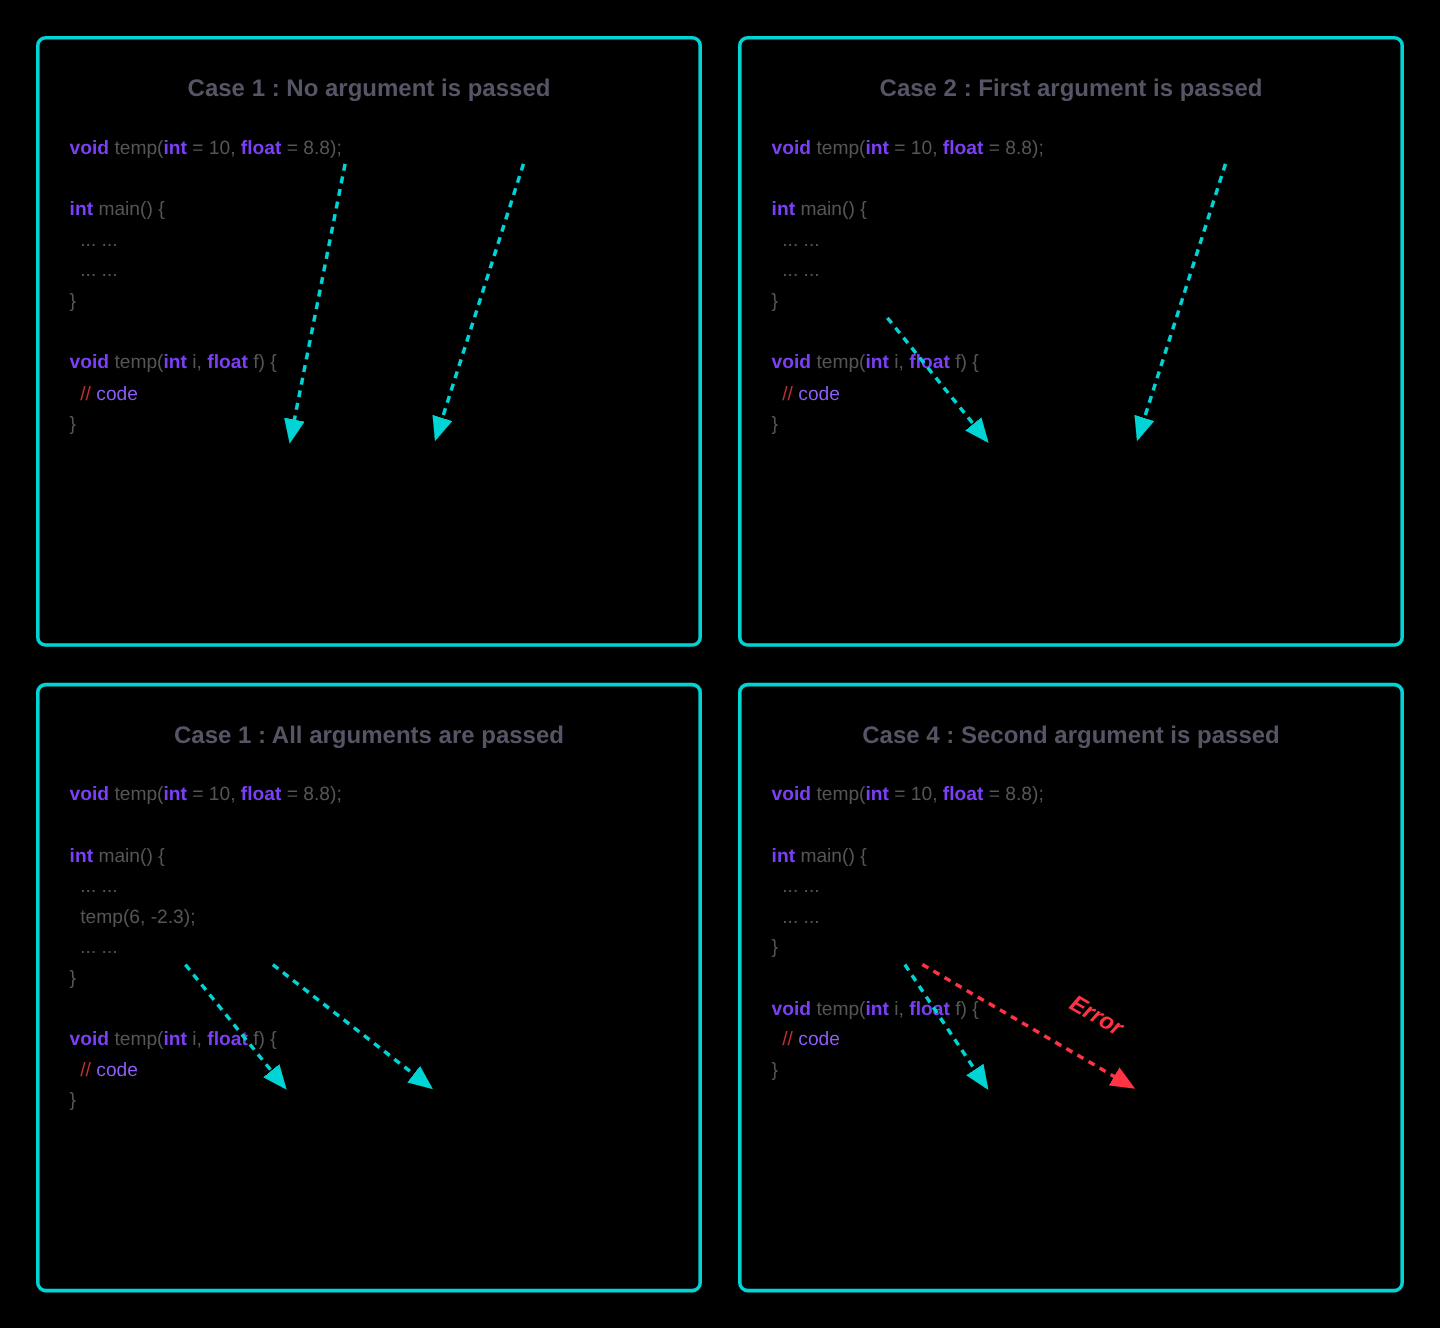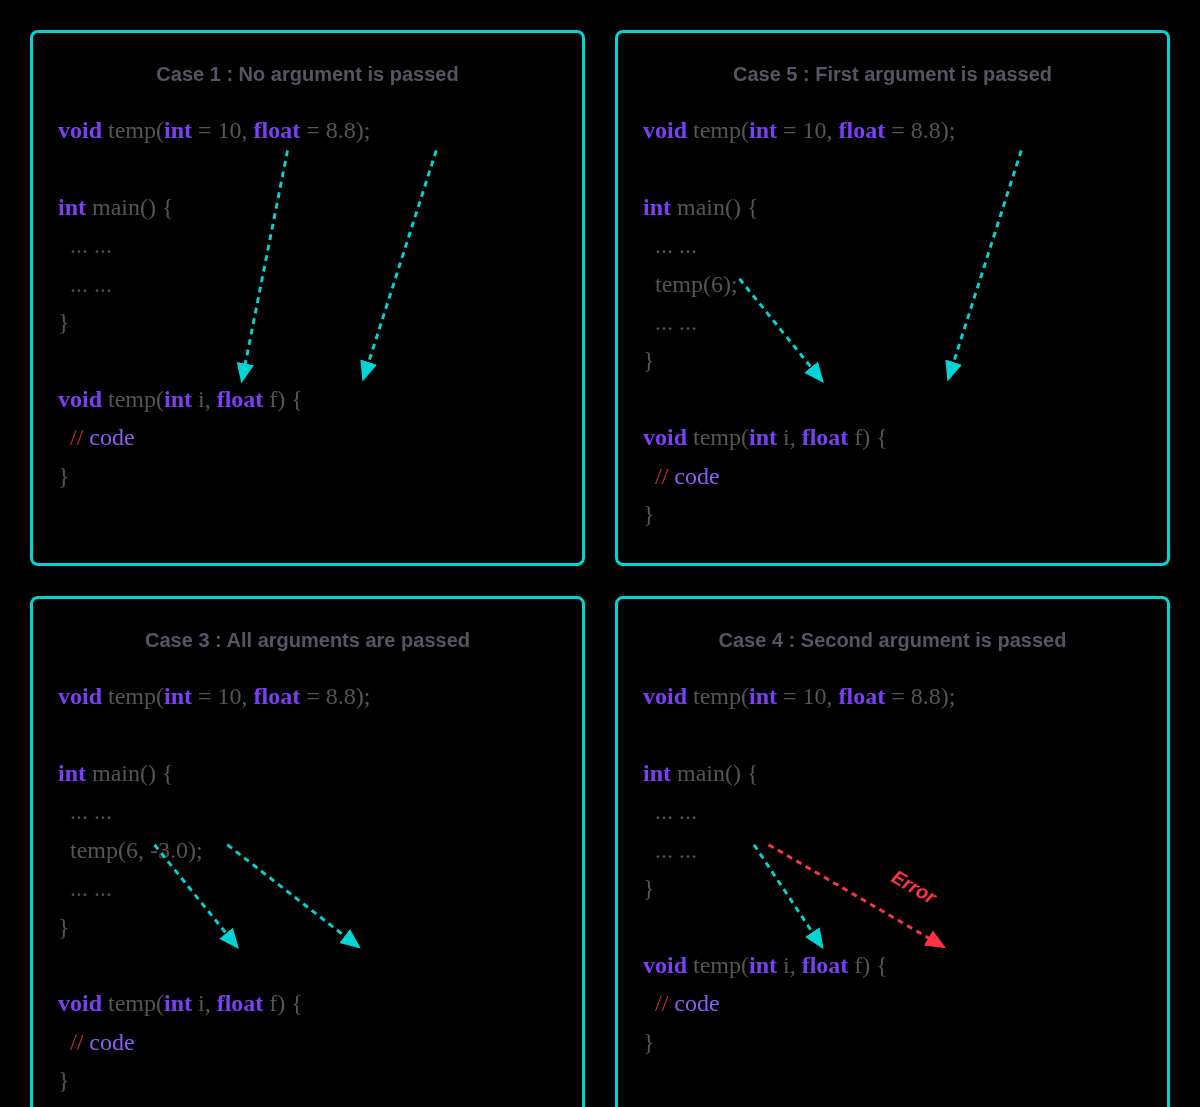--- a/index.html
+++ b/index.html
@@ -91,7 +91,7 @@
   </div>
 
   <div class="panel">
-    <div class="panel-title">Case 5 : First argument is passed</div>
+    <div class="panel-title">Case 2 : First argument is passed</div>
     <div class="code-line"><span class="kw-void">void</span> <span>temp</span>(<span class="kw-int">int</span> = <span>10</span>, <span class="kw-float">float</span> = <span>8.8</span>);</div>
     <div class="code-line">&nbsp;</div>
     <div class="code-line"><span class="kw-int">int</span> <span>main</span>() {</div>

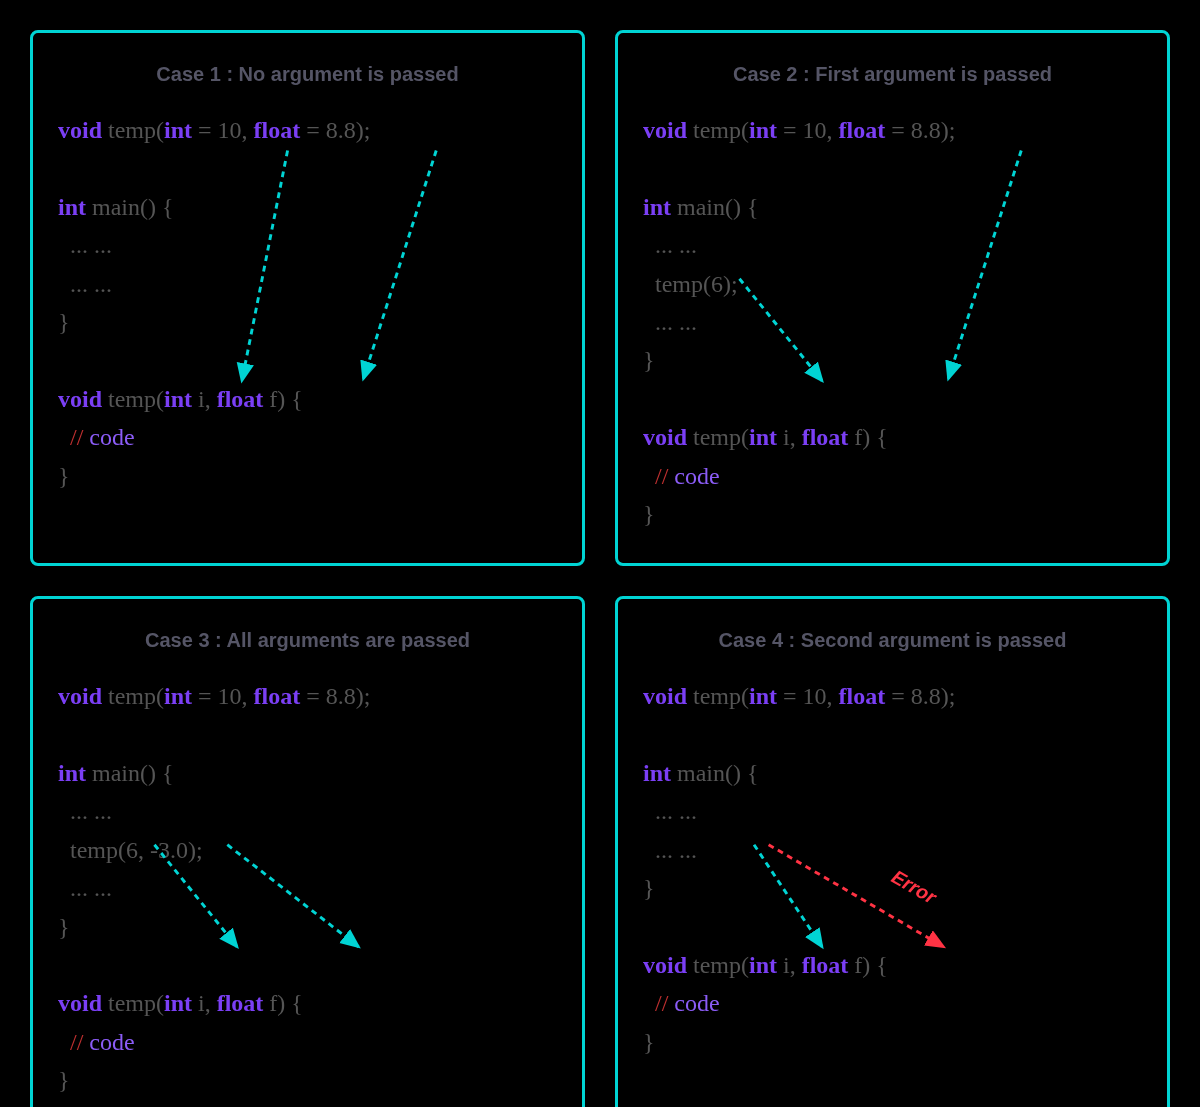--- a/index.html
+++ b/index.html
@@ -41,8 +41,8 @@
     font-family: Arial, sans-serif;
   }
   .code-line {
-    font-family: Liberation Serif, serif;
-    font-size: 24px;
+    font-family: Liberation Sans, sans-serif;
+    font-size: 16px;
     line-height: 1.6;
     white-space: pre;
     color: #555;

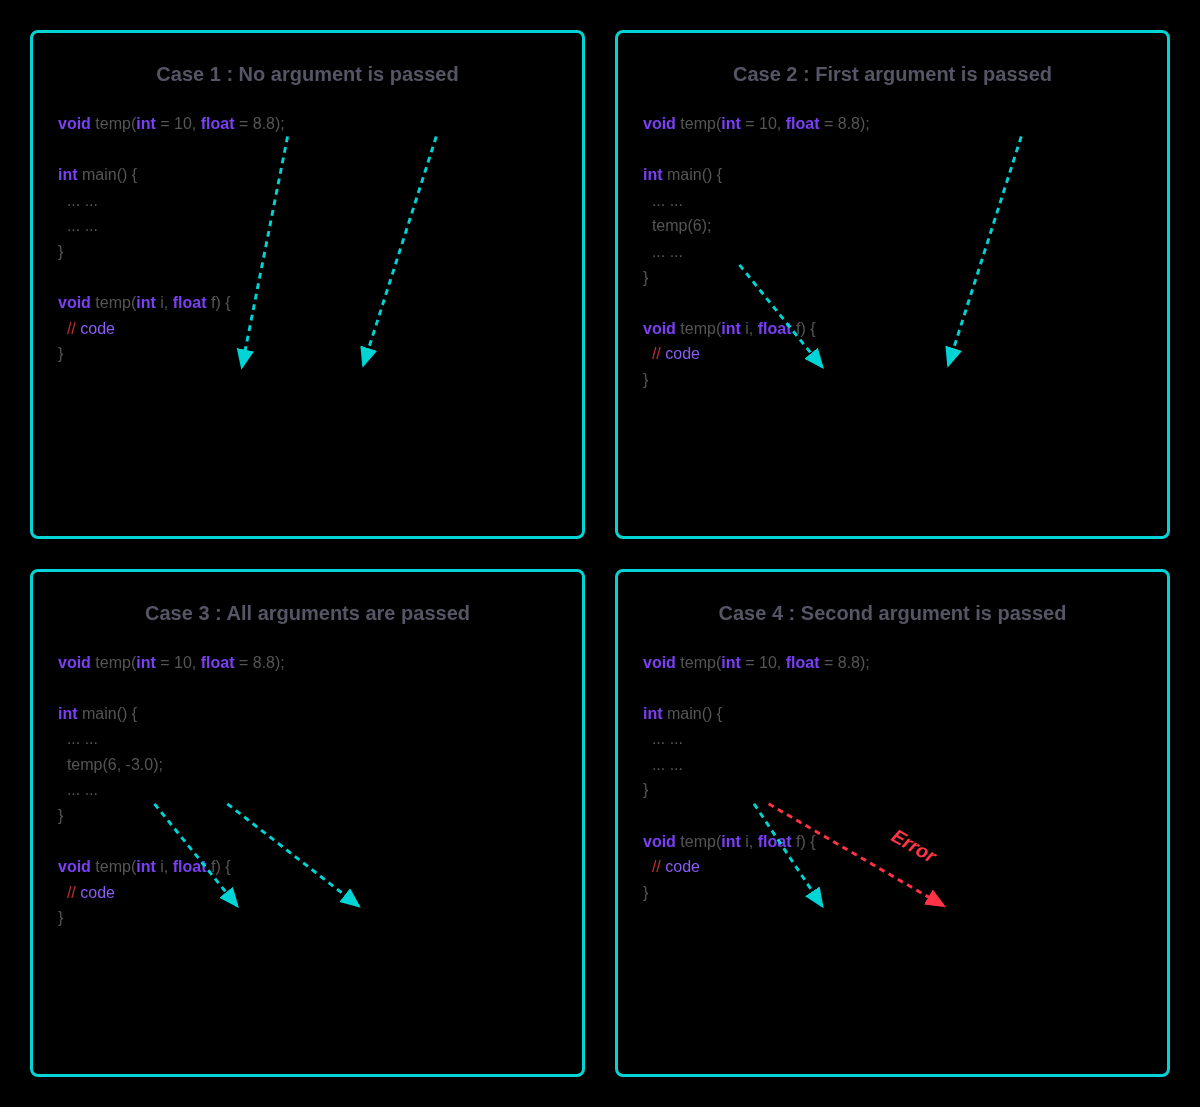--- a/index.html
+++ b/index.html
@@ -96,7 +96,6 @@
     <div class="code-line">&nbsp;</div>
     <div class="code-line"><span class="kw-int">int</span> <span>main</span>() {</div>
     <div class="code-line">  <span>... ...</span></div>
-    <div class="code-line">  <span>temp</span>(<span>6</span>);</div>
     <div class="code-line">  <span>... ...</span></div>
     <div class="code-line">}</div>
     <div class="code-line">&nbsp;</div>

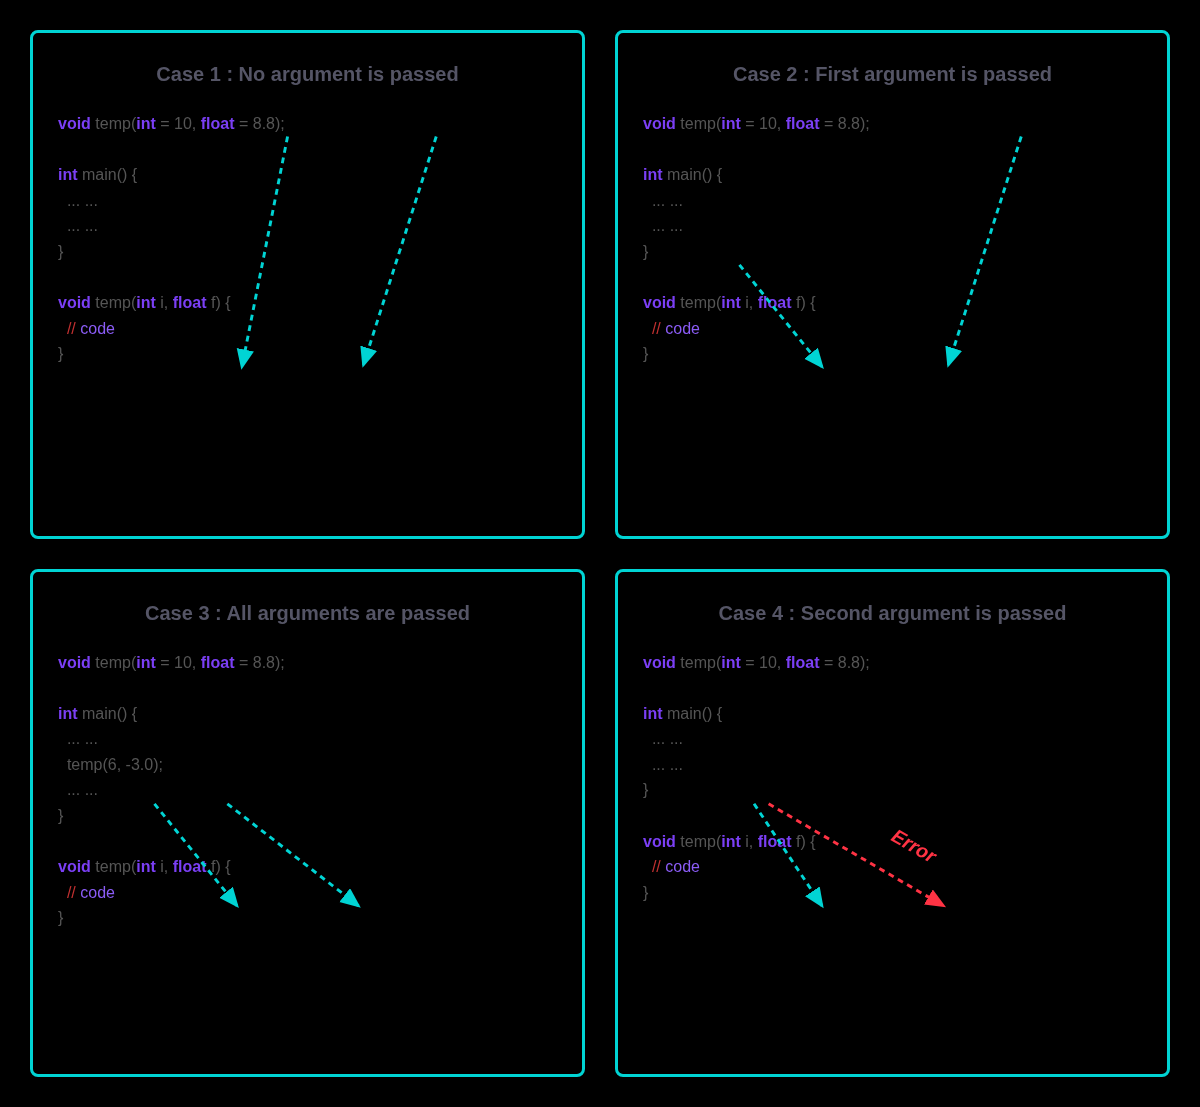--- a/index.html
+++ b/index.html
@@ -109,7 +109,7 @@
   </div>
 
   <div class="panel">
-    <div class="panel-title">Case 3 : All arguments are passed</div>
+    <div class="panel-title">Case 1 : All arguments are passed</div>
     <div class="code-line"><span class="kw-void">void</span> <span>temp</span>(<span class="kw-int">int</span> = <span>10</span>, <span class="kw-float">float</span> = <span>8.8</span>);</div>
     <div class="code-line">&nbsp;</div>
     <div class="code-line"><span class="kw-int">int</span> <span>main</span>() {</div>

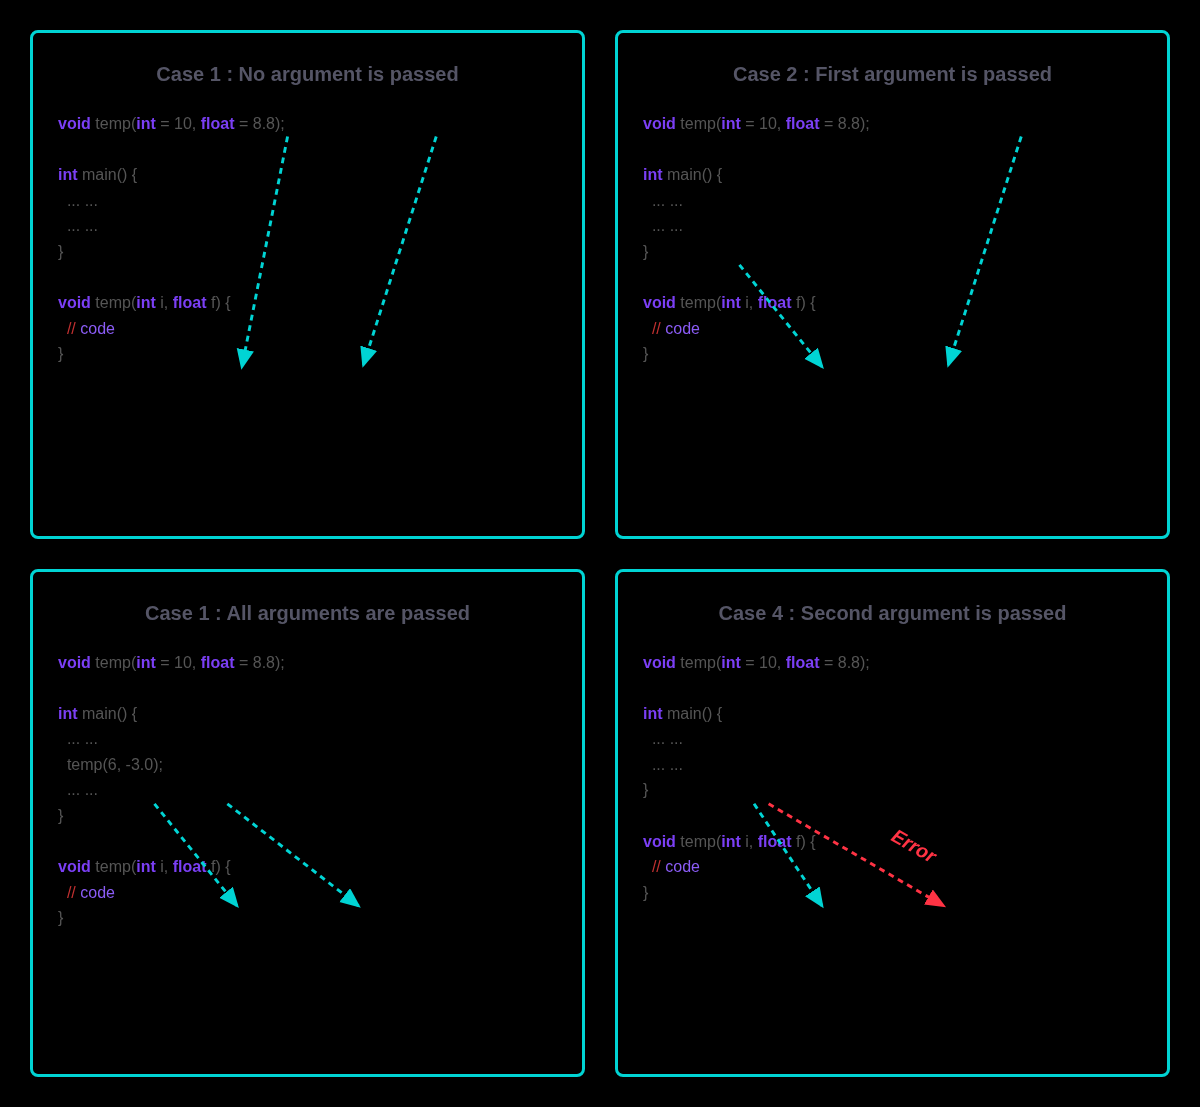--- a/index.html
+++ b/index.html
@@ -114,7 +114,7 @@
     <div class="code-line">&nbsp;</div>
     <div class="code-line"><span class="kw-int">int</span> <span>main</span>() {</div>
     <div class="code-line">  <span>... ...</span></div>
-    <div class="code-line">  <span>temp</span>(<span>6, -3.0</span>);</div>
+    <div class="code-line">  <span>temp</span>(<span>6, -2.3</span>);</div>
     <div class="code-line">  <span>... ...</span></div>
     <div class="code-line">}</div>
     <div class="code-line">&nbsp;</div>

